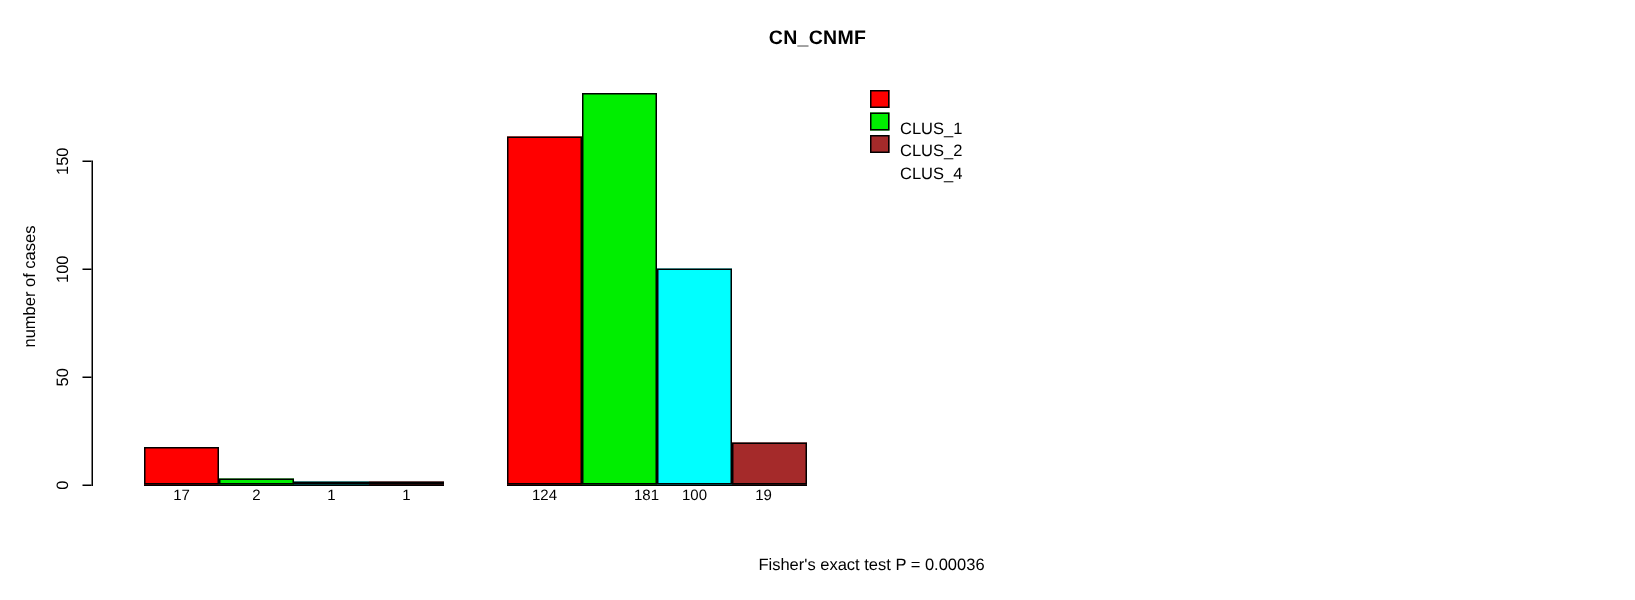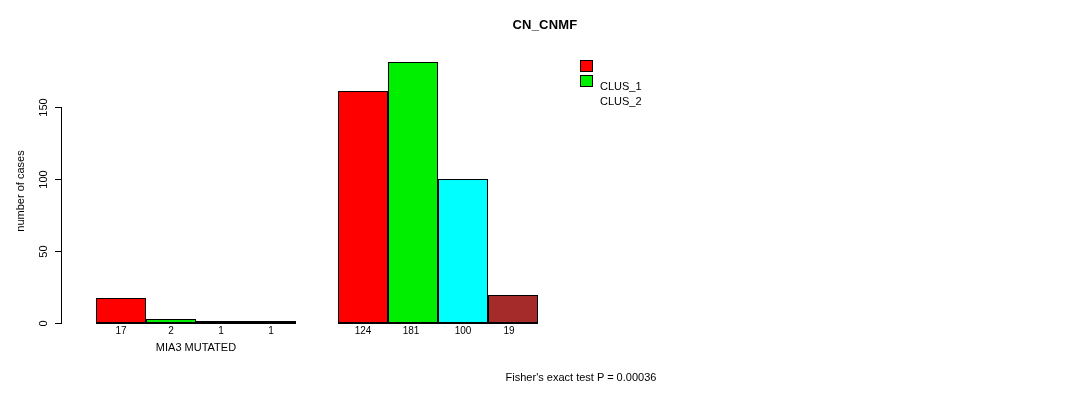--- a/index.html
+++ b/index.html
@@ -200,6 +200,10 @@
       <span class="legend-swatch" style="background:#00EE00;"></span>
       <span class="legend-label">CLUS_2</span>
     </div>
+    <div class="legend-row">
+      <span class="legend-swatch" style="background:#A52A2A;"></span>
+      <span class="legend-label">CLUS_4</span>
+    </div>
   </div>
 
   <div class="footnote">Fisher's exact test P = 0.00036</div>

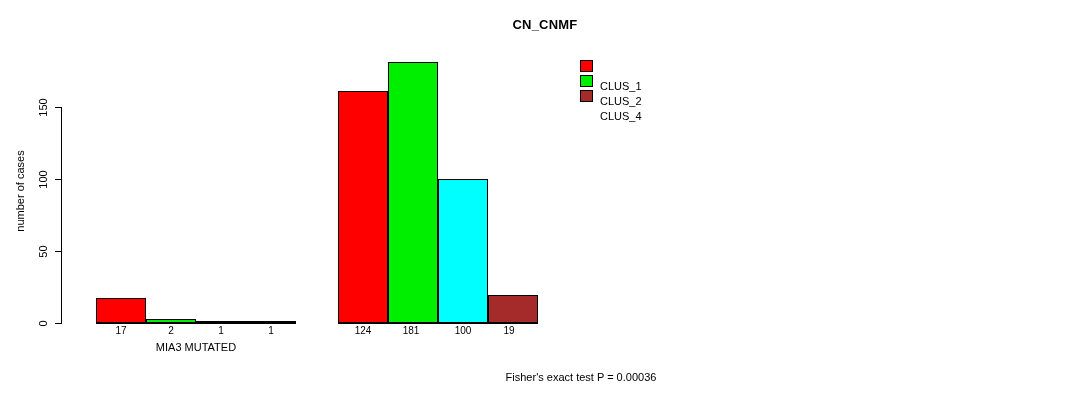--- a/index.html
+++ b/index.html
@@ -184,7 +184,7 @@
     <div class="bar" style="left:488px; width:50px; height:28px;  background:#A52A2A;"></div>
 
     <div class="bar-value" style="left:338px; width:50px;">124</div>
-    <div class="bar-value" style="left:386px; width:50px;">181</div>
+    <div class="bar-value" style="left:406px; width:50px;">181</div>
     <div class="bar-value" style="left:438px; width:50px;">100</div>
     <div class="bar-value" style="left:484px; width:50px;">19</div>
 

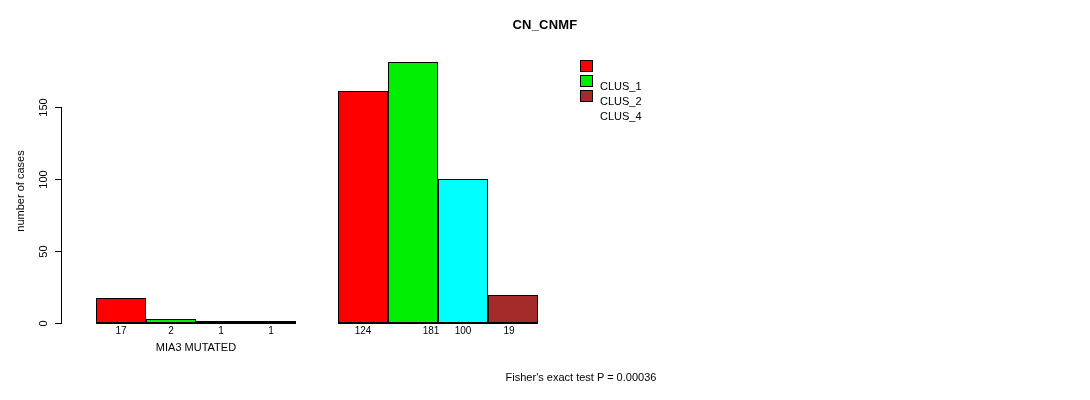--- a/index.html
+++ b/index.html
@@ -176,7 +176,6 @@
     <div class="bar-value" style="left:196px; width:50px;">1</div>
     <div class="bar-value" style="left:246px; width:50px;">1</div>
 
-    <div class="group-label" style="left:96px; width:200px;">MIA3 MUTATED</div>
 
     <div class="bar" style="left:338px; width:50px; height:232px; background:#FF0000;"></div>
     <div class="bar" style="left:388px; width:50px; height:261px; background:#00EE00;"></div>

